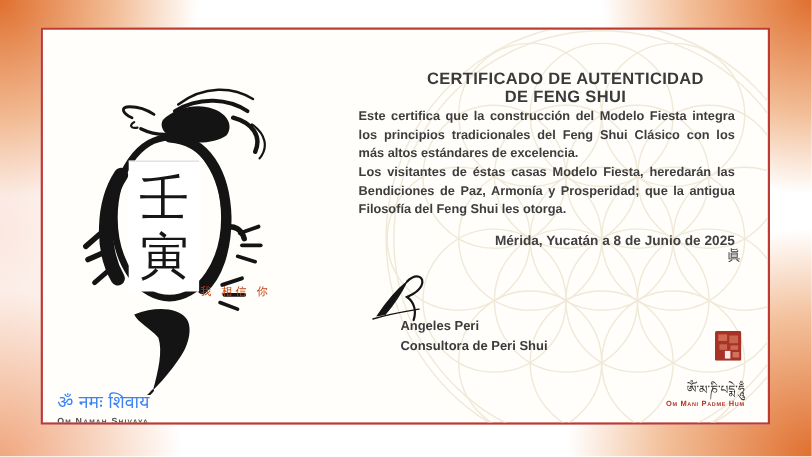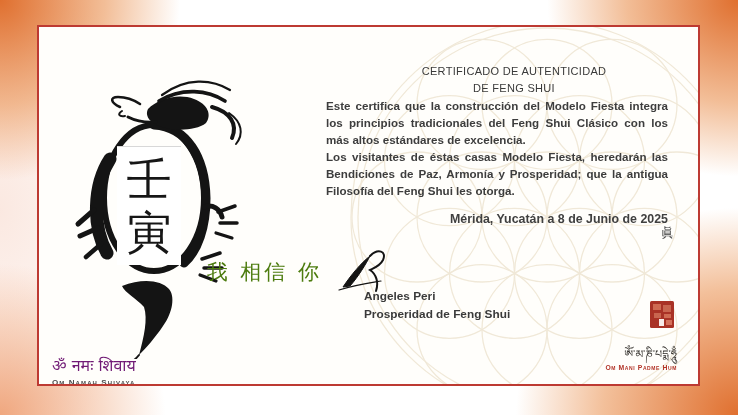--- a/index.html
+++ b/index.html
@@ -46,7 +46,7 @@
   #text-col{position:absolute;left:287px;top:36px;width:342px;color:#3d3d3d;}
   #title{
     text-align:center;padding-left:34px;
-    font-size:11px;font-weight:400;line-height:17px;letter-spacing:.3px;color:#3a3a3a;
+    font-size:15px;font-weight:700;line-height:17px;letter-spacing:.3px;color:#3a3a3a;
   }
   .para{
     font-size:11.6px;font-weight:700;line-height:17px;

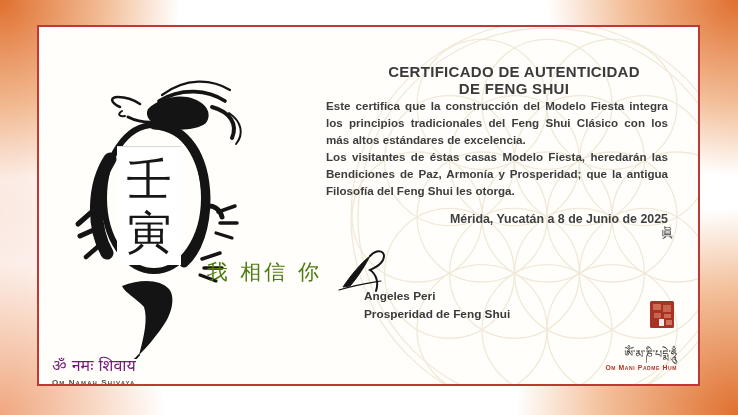--- a/index.html
+++ b/index.html
@@ -37,9 +37,8 @@
   }
   #dragon-caption{
     position:absolute;left:143px;top:231px;width:140px;
-    font-size:21px;letter-spacing:3px;color:#4d7c0f;
+    font-size:10px;letter-spacing:3px;color:#c2410c;
     font-family:"DejaVu Sans","Liberation Sans",sans-serif;
-    text-align:right;
   }
 
   

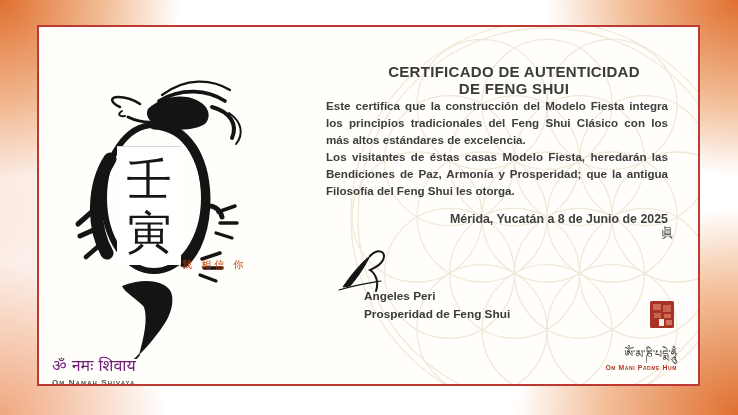--- a/index.html
+++ b/index.html
@@ -175,7 +175,7 @@
 
     <div id="signatory">
       <div>Angeles Peri</div>
-      <div>Prosperidad de Feng Shui</div>
+      <div>Consultora de Peri Shui</div>
     </div>
 
     <svg id="red-seal" viewBox="0 0 24 27">

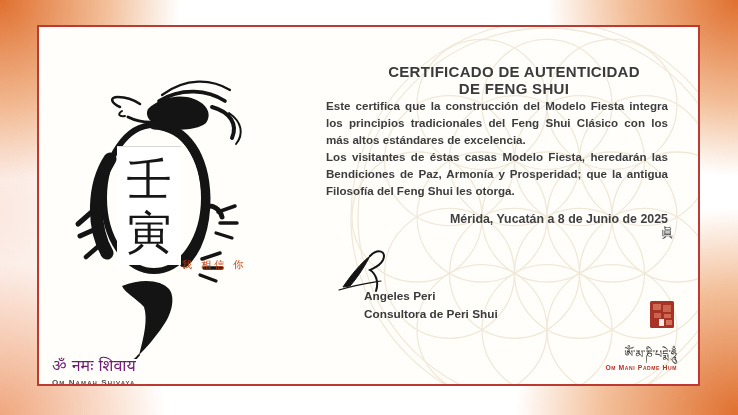--- a/index.html
+++ b/index.html
@@ -67,7 +67,7 @@
   
   #mantra-left{position:absolute;left:13px;top:328px;}
   #mantra-left .script{
-    font-size:16px;color:#701a75;line-height:22px;
+    font-size:16px;color:#3b82f6;line-height:22px;
     font-family:"DejaVu Sans","Liberation Sans",sans-serif;
   }
   #mantra-left .translit{

